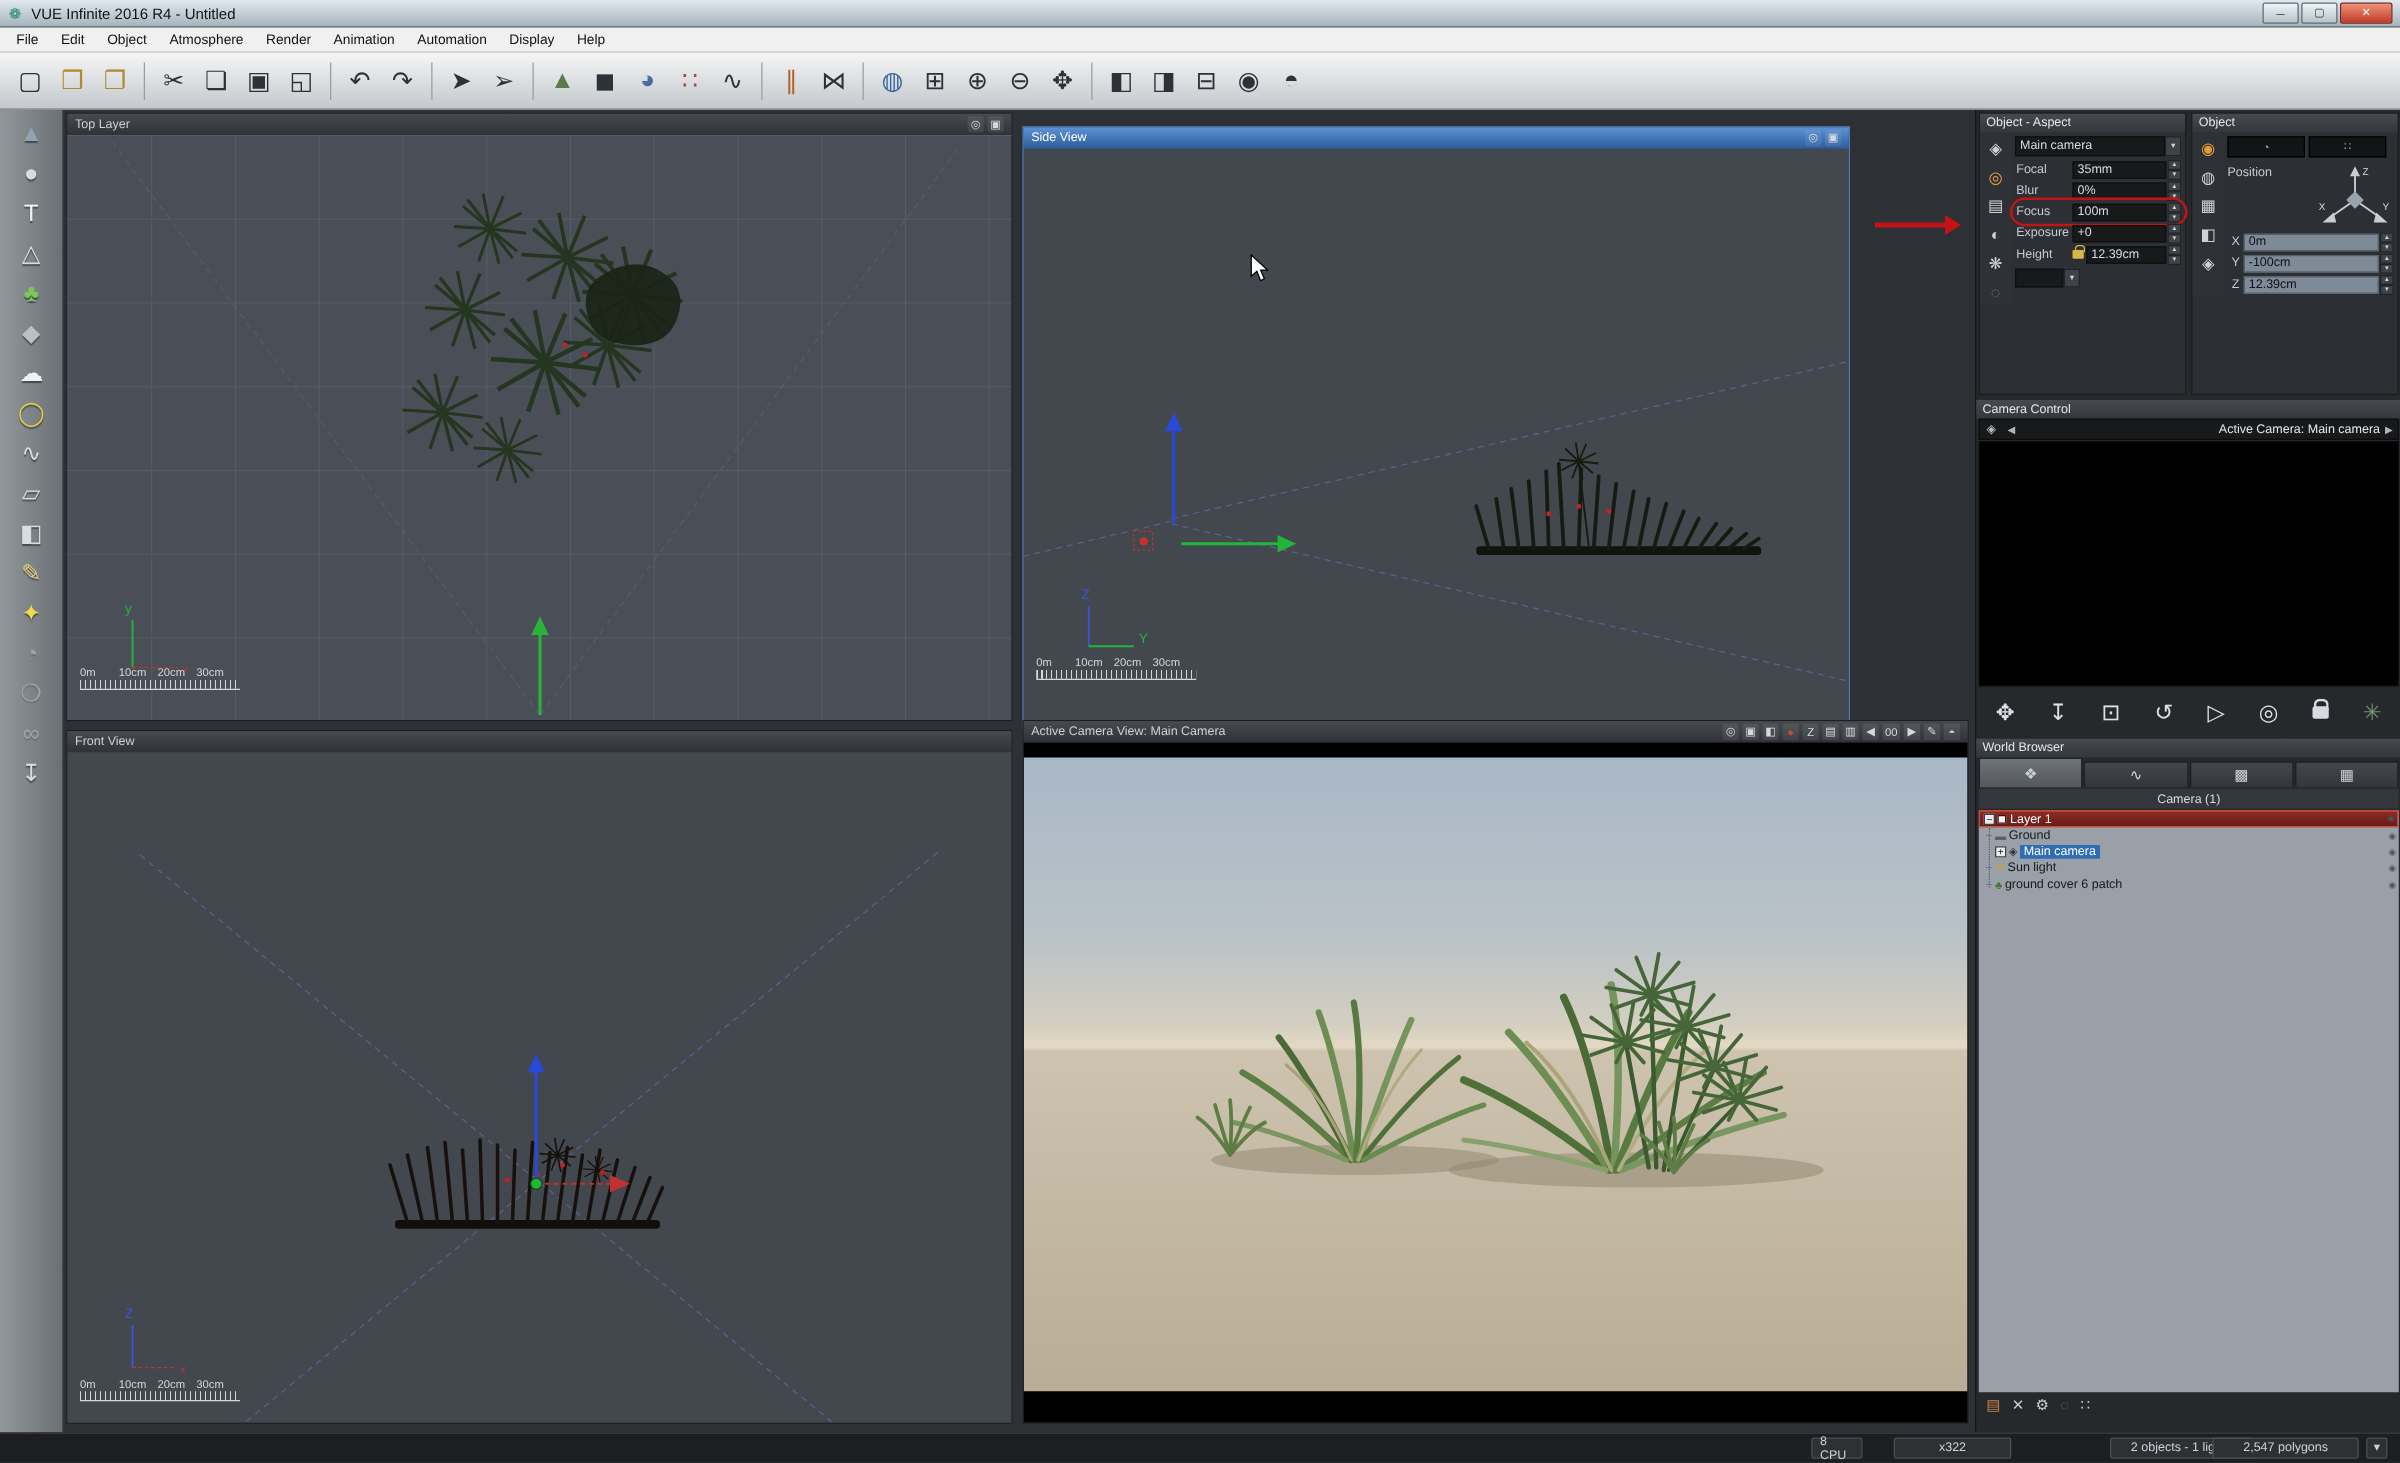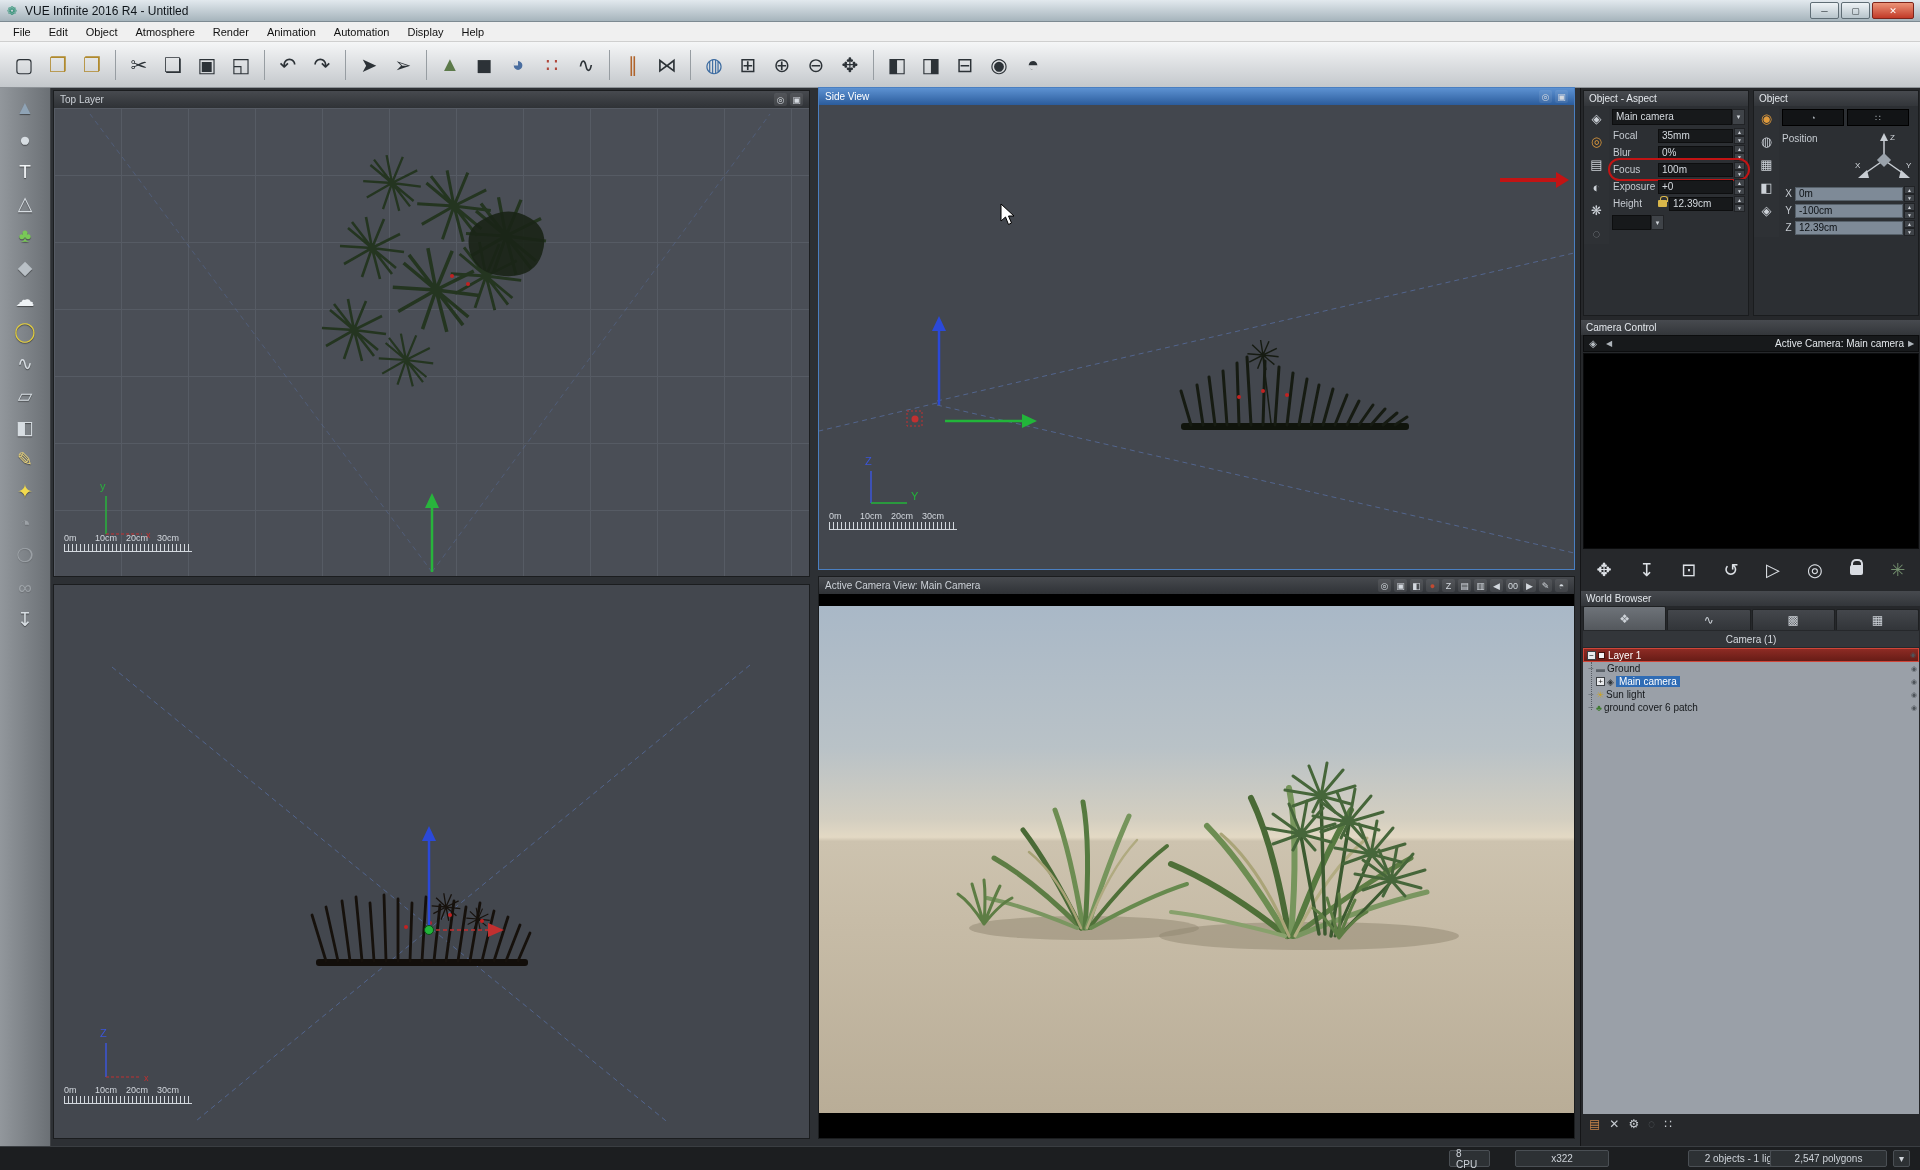--- a/index.html
+++ b/index.html
@@ -254,7 +254,7 @@
   </div>
 </div>
 
-<div class="viewport active" style="left:818px;top:87px;width:757px;height:483px">
+<div class="viewport active" style="left:818px;top:101px;width:662px;height:483px">
   <div class="vp-title">
     <span>Side View</span>
     <span class="vp-icons">

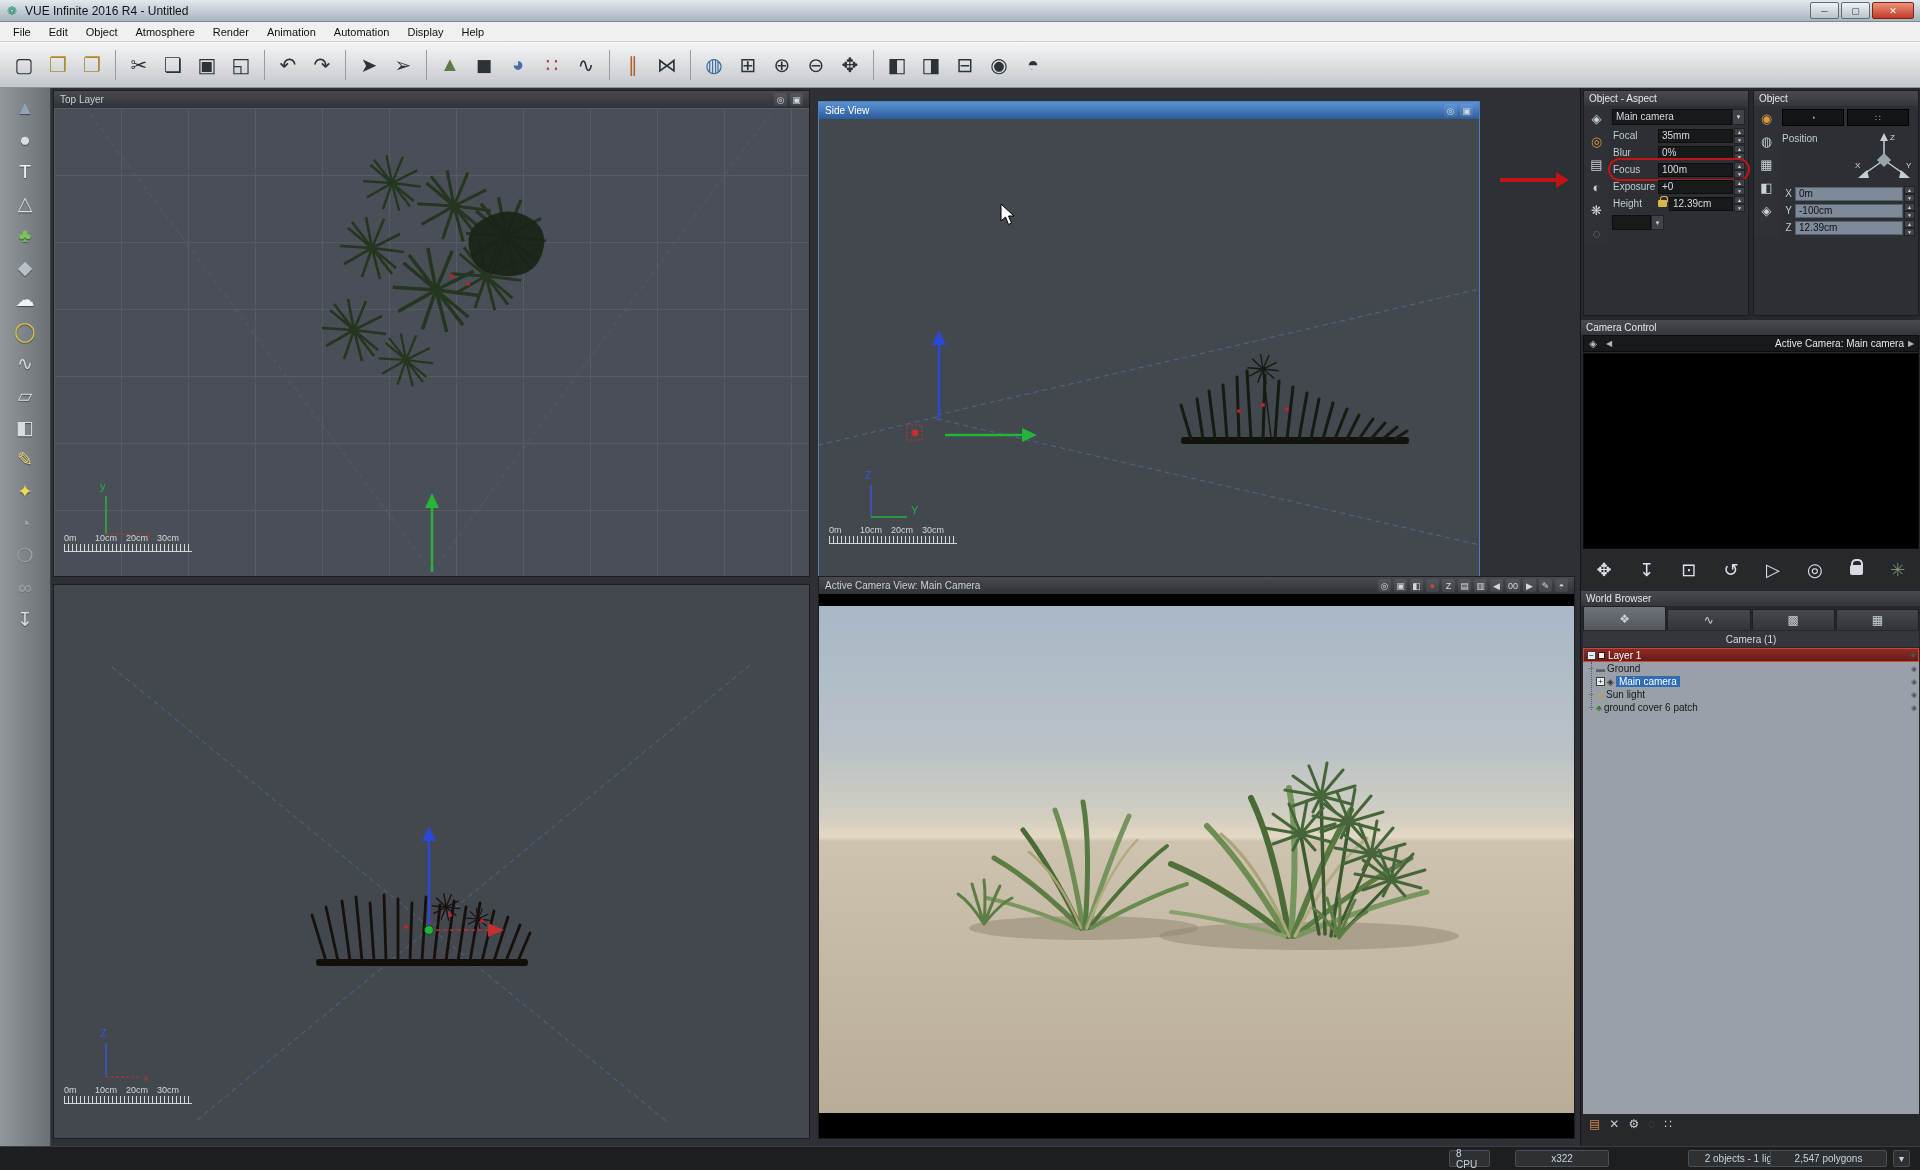--- a/index.html
+++ b/index.html
@@ -324,6 +324,9 @@
 </div>
 
 <div class="viewport" style="left:53px;top:584px;width:757px;height:555px">
+  <div class="vp-title">
+    <span>Front View</span>
+  </div>
   <div class="vp-content front-content">
     <svg class="vp-svg" width="755" height="536" viewBox="0 0 755 536">
       <defs>

